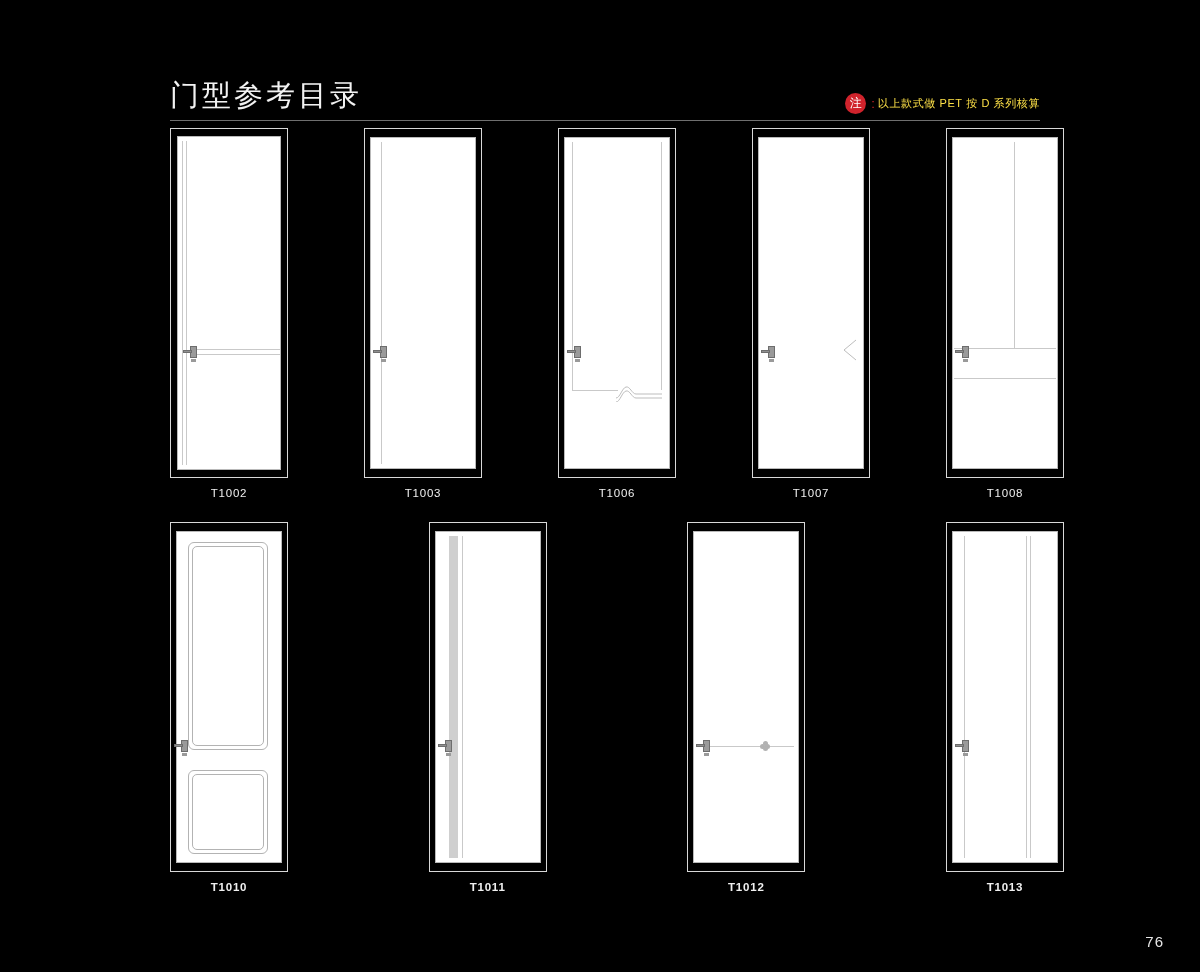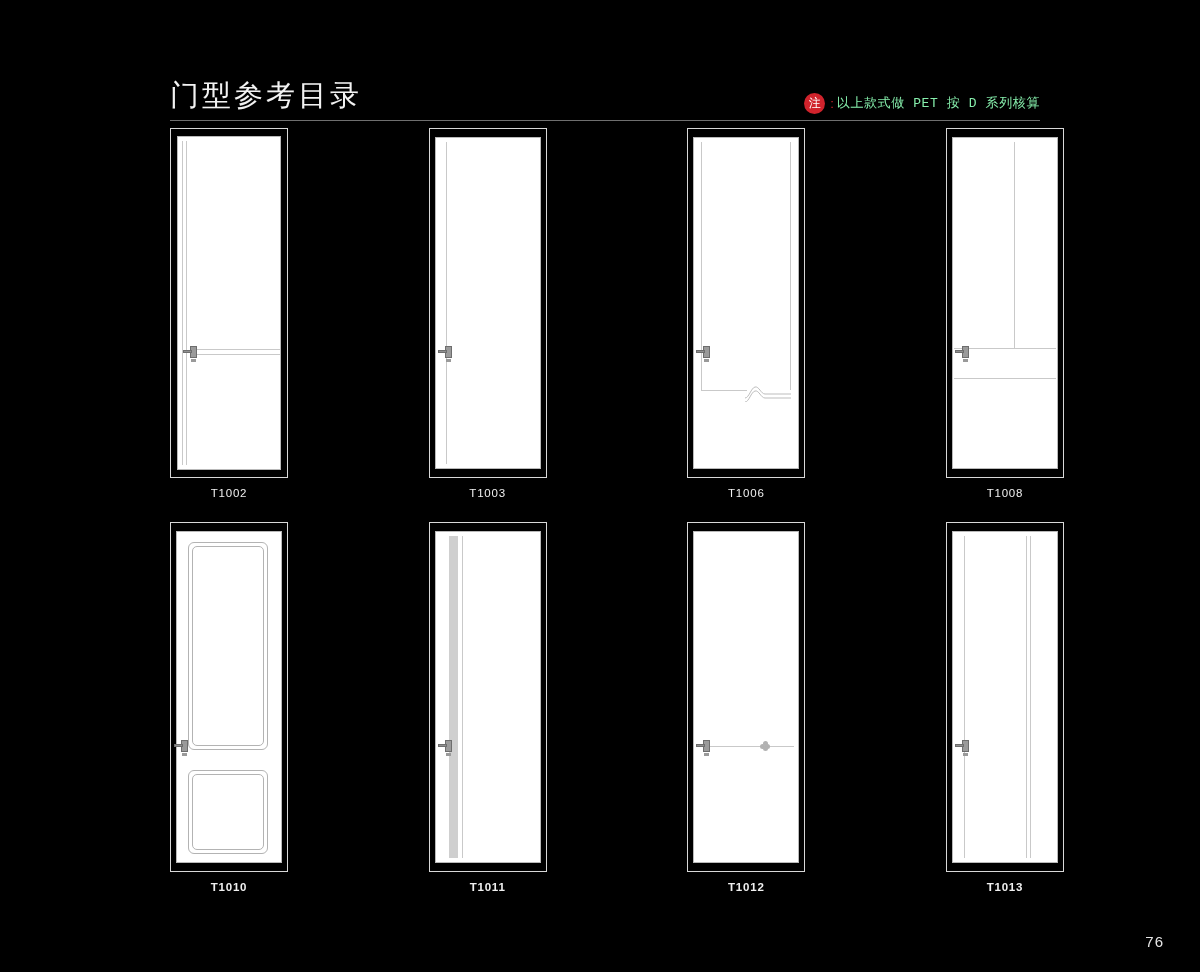--- a/index.html
+++ b/index.html
@@ -65,11 +65,10 @@
     margin-right: 3px;
   }
   .note-text {
-    font-size: 13px;
-    color: #86efac;
+    font-size: 11px;
+    color: #fde047;
     letter-spacing: 0.6px;
     white-space: nowrap;
-    font-family: Liberation Mono, monospace;
   }
   .header-rule {
     position: absolute;

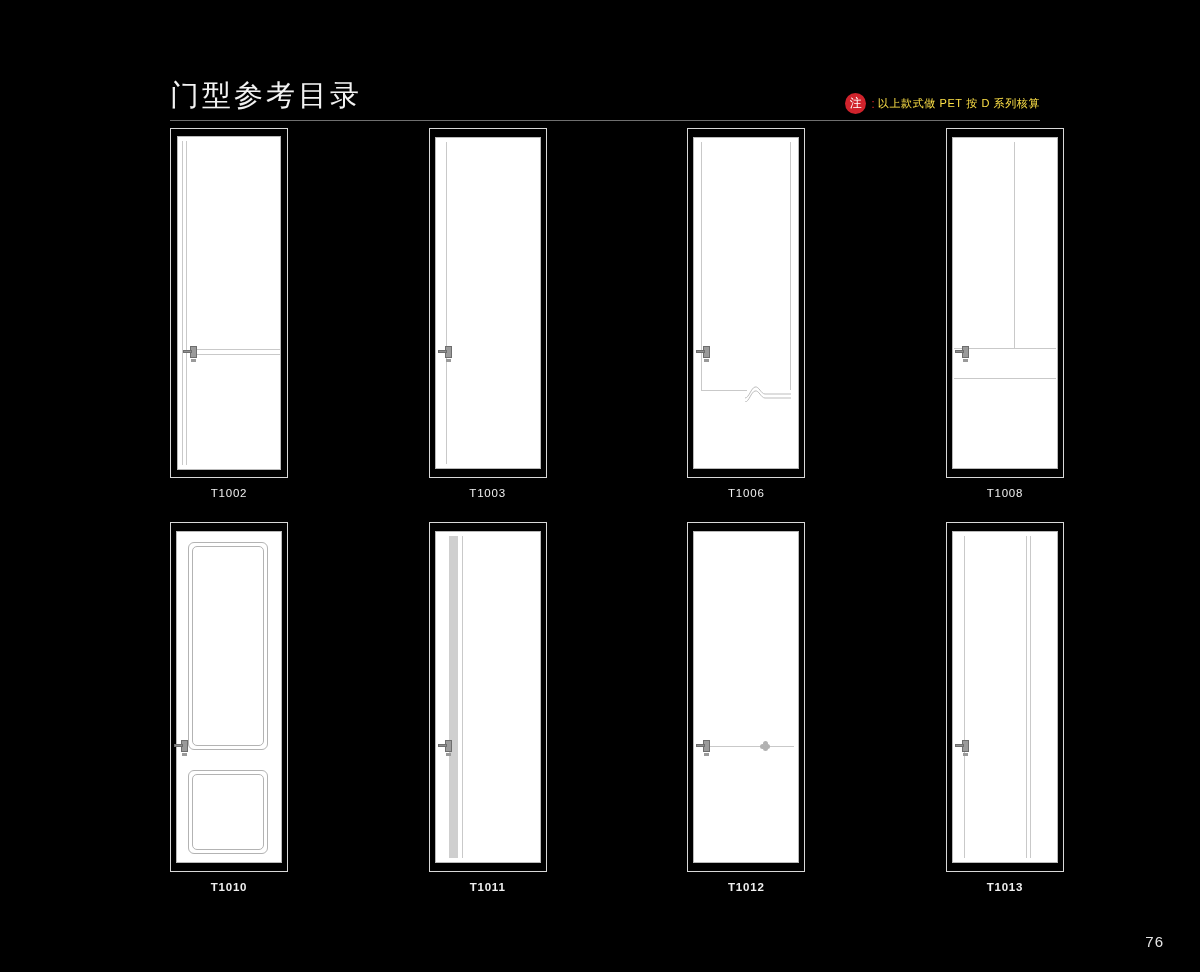--- a/index.html
+++ b/index.html
@@ -284,6 +284,21 @@
         <div class="caption">T1006</div>
       </div>
 
+      <div class="cell">
+        <div class="door-box">
+          <div class="frame"></div>
+          <div class="leaf" style="left:6px; top:9px; right:6px; bottom:9px;"></div>
+          <svg style="position:absolute; left:88px; top:210px; width:18px; height:24px;" viewBox="0 0 18 24">
+            <path d="M16 2 L 4 12 L 16 22" fill="none" stroke="#bdbdbd" stroke-width="1"></path>
+          </svg>
+          <div class="handle" style="left:9px; top:218px;">
+            <div class="rose"></div>
+            <div class="lever"></div>
+            <div class="keyhole"></div>
+          </div>
+        </div>
+        <div class="caption">T1007</div>
+      </div>
 
       <div class="cell">
         <div class="door-box">

